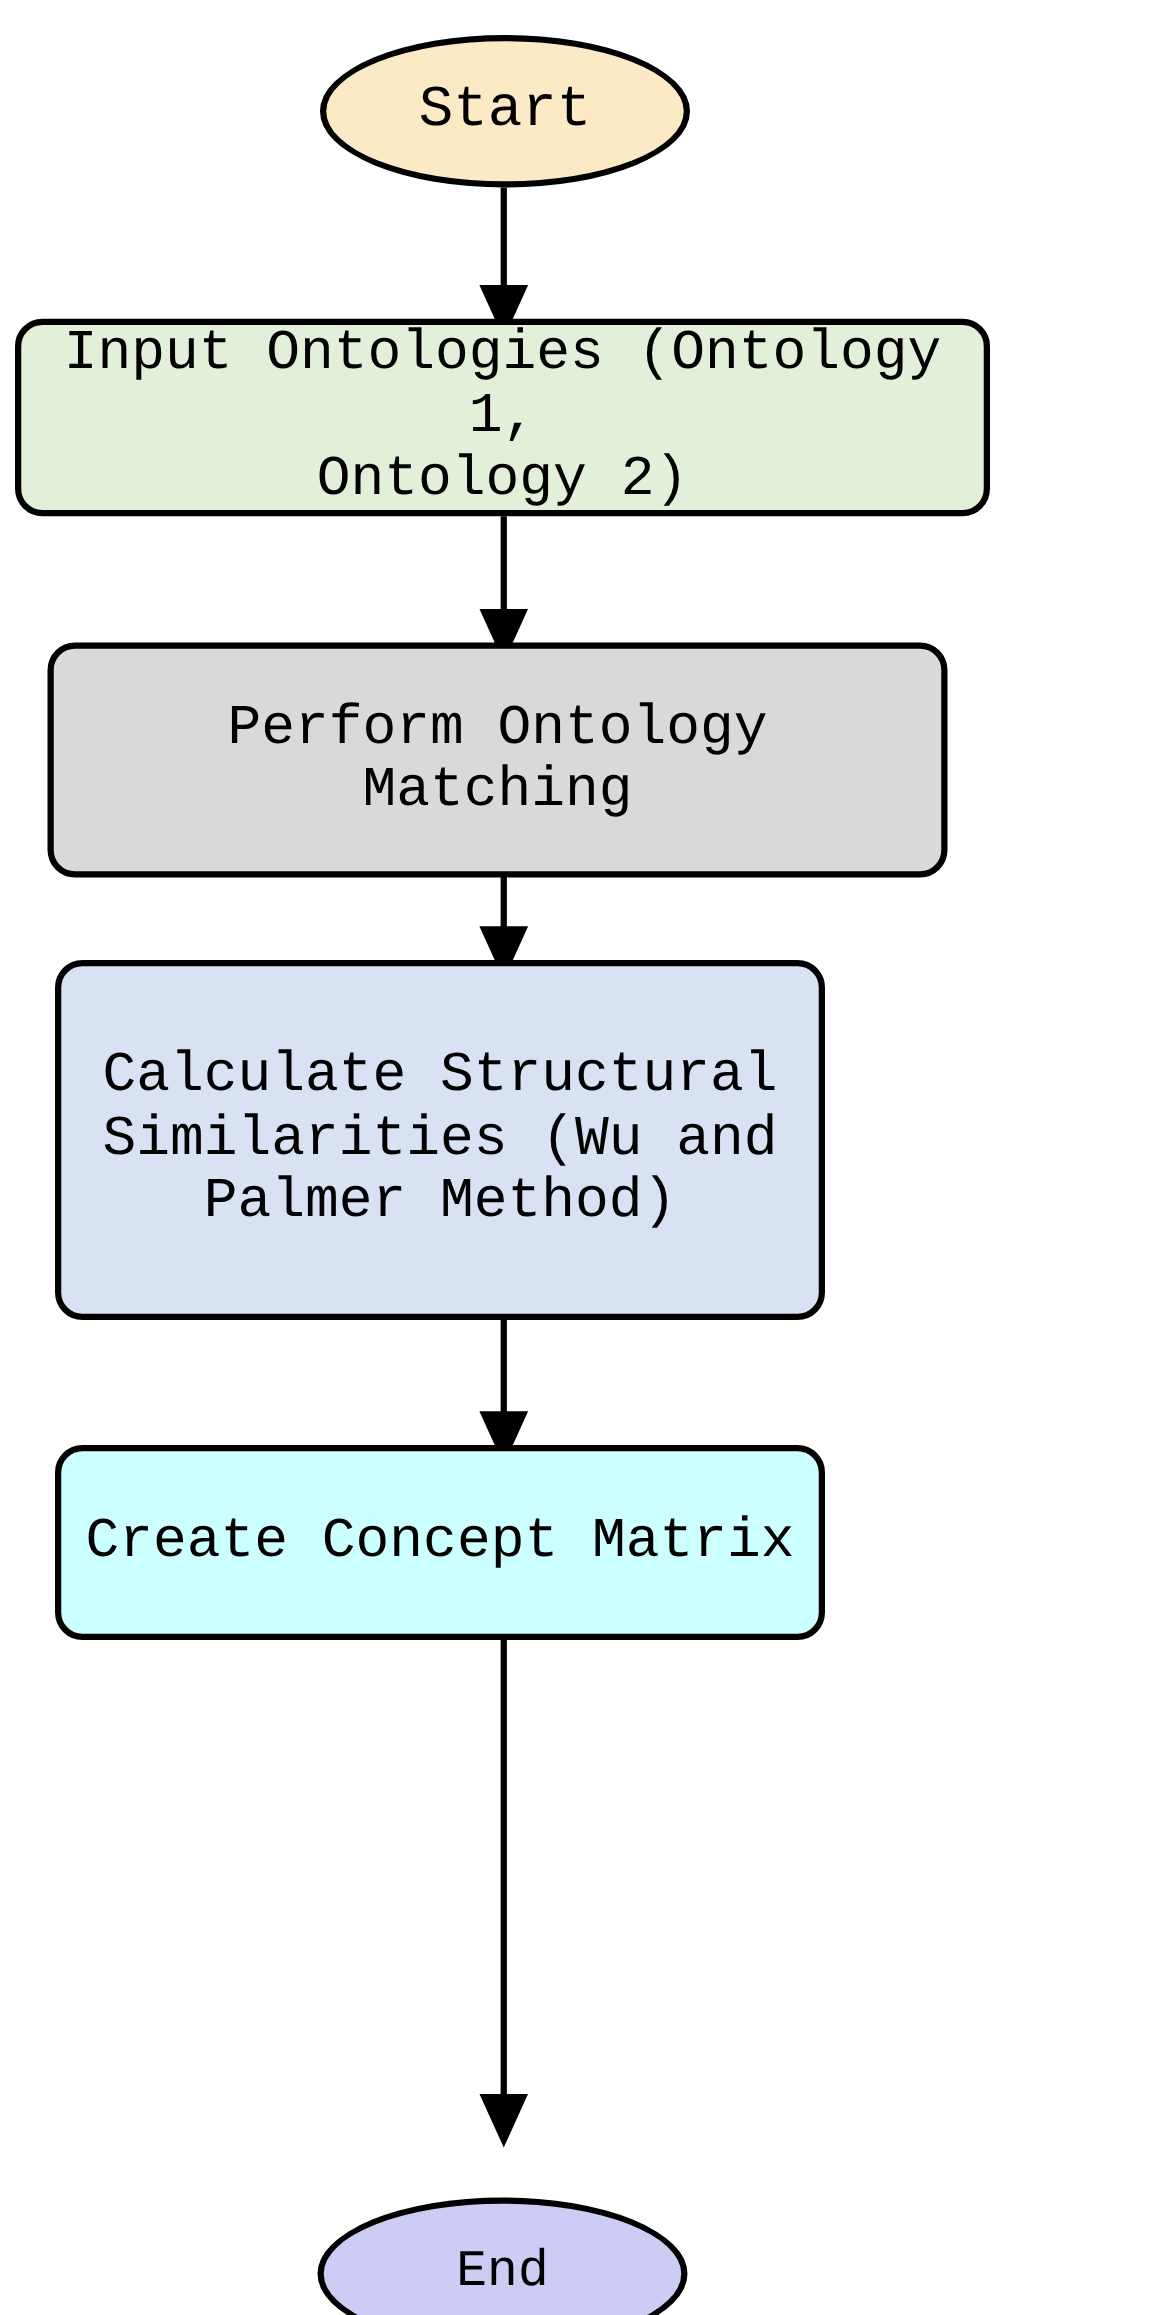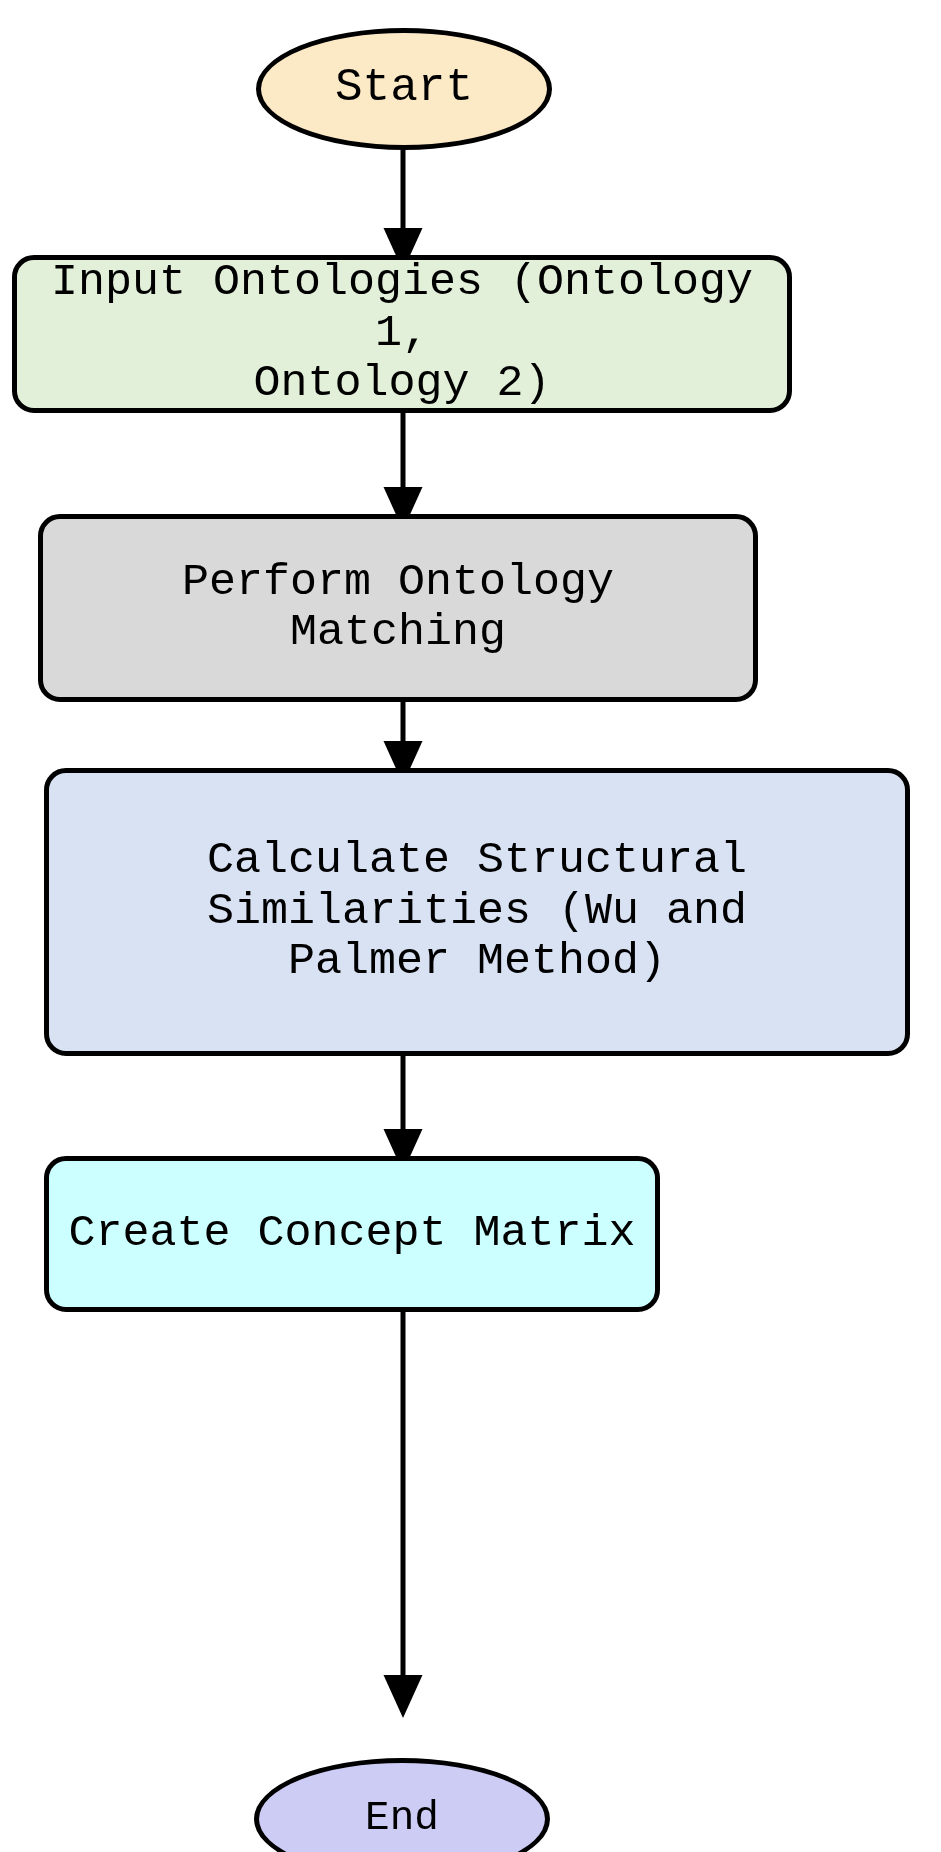--- a/index.html
+++ b/index.html
@@ -84,7 +84,7 @@
   #node-similarity {
     left: 44px;
     top: 768px;
-    width: 866px;
+    width: 616px;
     height: 288px;
     background: #d8e2f3;
     font-size: 45px;

